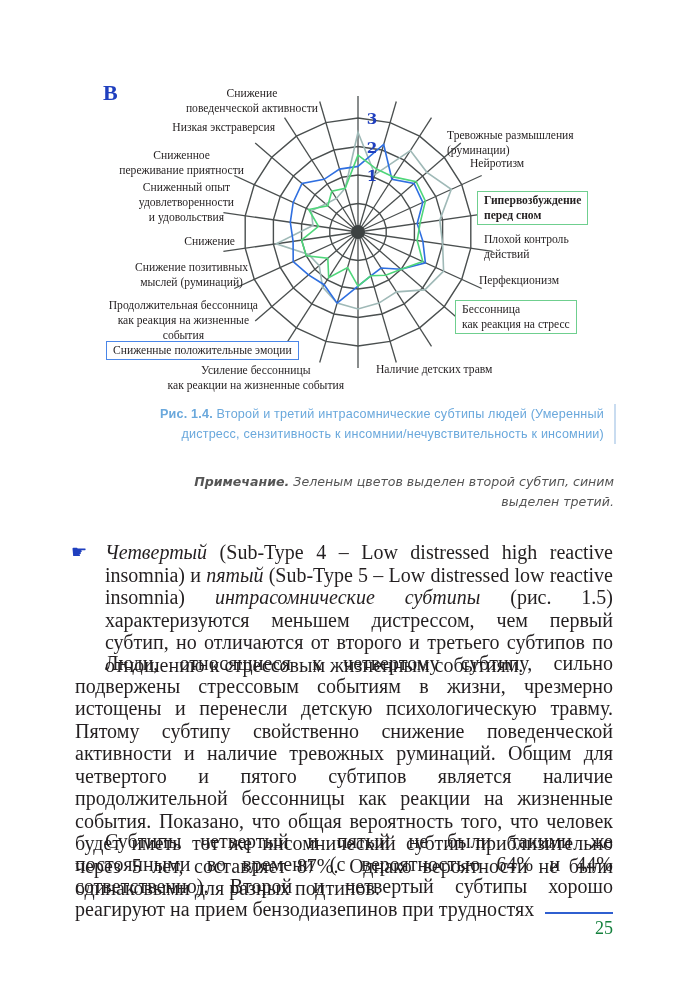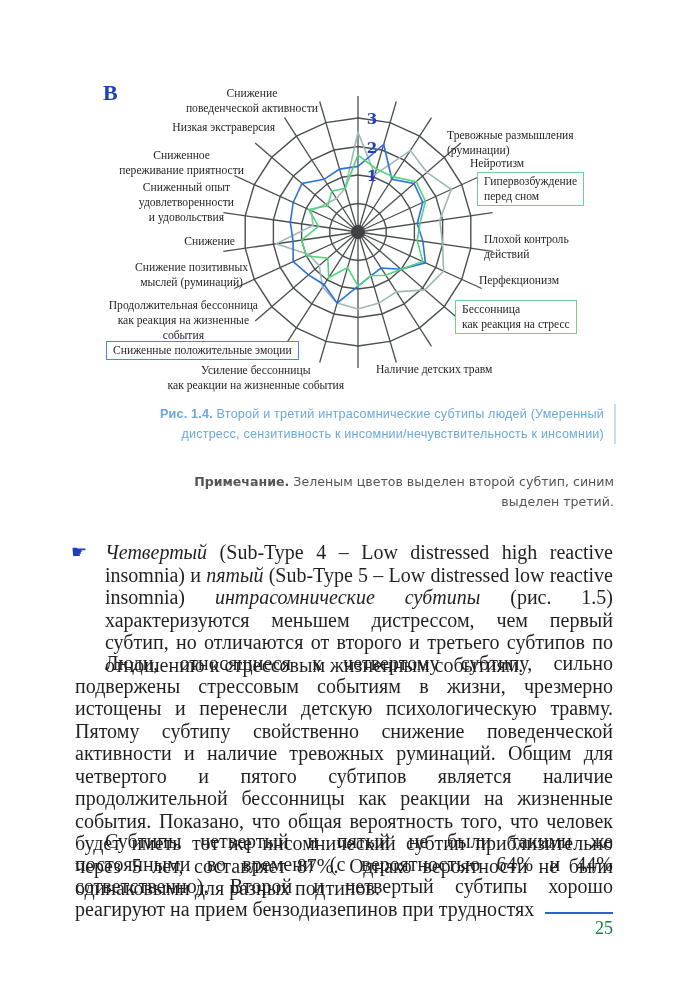--- a/index.html
+++ b/index.html
@@ -71,7 +71,7 @@
     <div>(руминации)</div>
   </div>
   <div class="lbl" style="left:470px; top:156px;text-align:center;">Нейротизм</div>
-  <div class="lbl boxed-green" style="left:477px; top:172px;">
+  <div class="lbl boxed-green" style="left:477px; top:191px;font-weight:bold;">
     <div>Гипервозбуждение</div>
     <div>перед сном</div>
   </div>

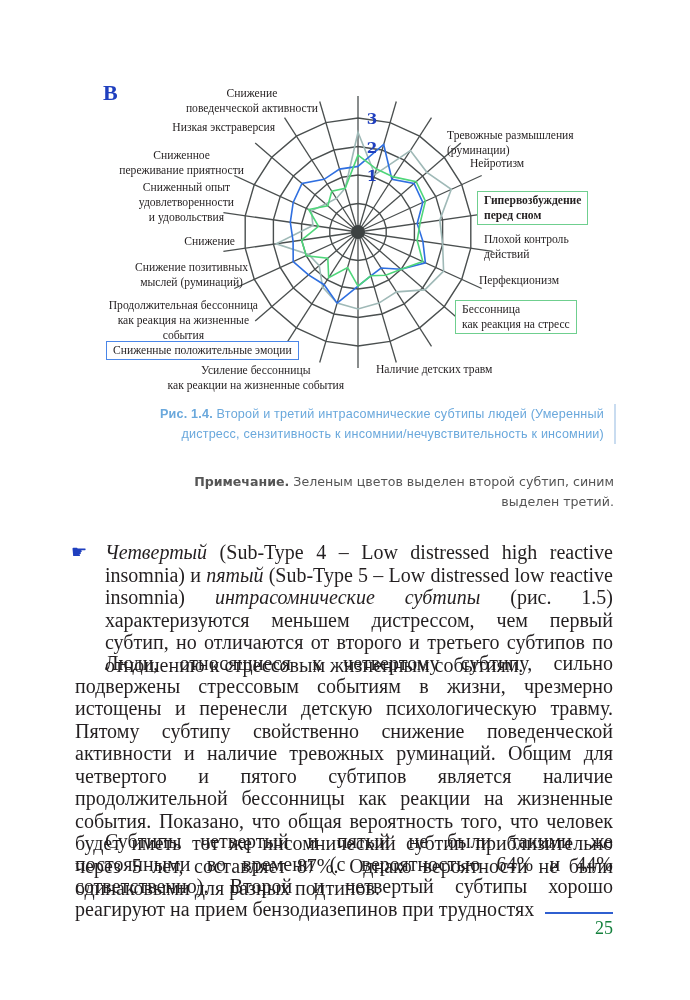--- a/index.html
+++ b/index.html
@@ -12,7 +12,7 @@
   .lbl.boxed-blue { border: 1.5px solid #4a86e8; padding: 1px 6px; background: #fff; }
   .caption { position: absolute; right: 74px; top: 404px; width: 460px; text-align: right; font-family: Liberation Sans, sans-serif; font-size: 12.6px; line-height: 20px; color: #6aa8dc; padding-right: 10px; border-right: 2px solid #c9dcf0; letter-spacing: 0.2px; }
   .caption b { font-weight: bold; }
-  .note { position: absolute; right: 76px; top: 472px; width: 420px; text-align: right; font-family: "DejaVu Sans", sans-serif; font-size: 12.6px; line-height: 20px; color: #555; }
+  .note { position: absolute; right: 76px; top: 472px; width: 420px; text-align: right; font-family: "DejaVu Sans", sans-serif; font-size: 12.6px; line-height: 20px; color: #555; font-style: italic; }
   .note b { font-weight: bold; }
   .body-text { position: absolute; left: 105px; width: 508px; font-size: 20px; line-height: 22.5px; text-align: justify; color: #231f20; }
   .para1 { top: 541px; }

